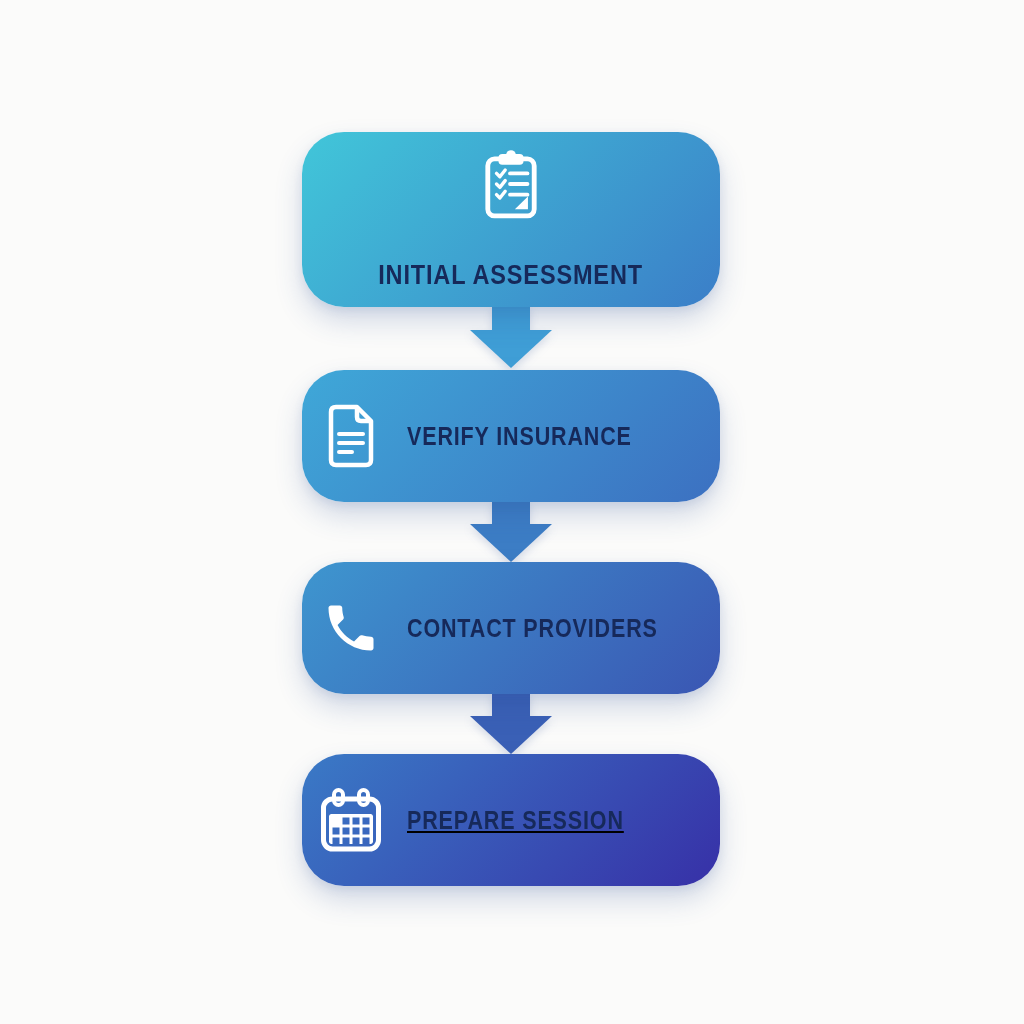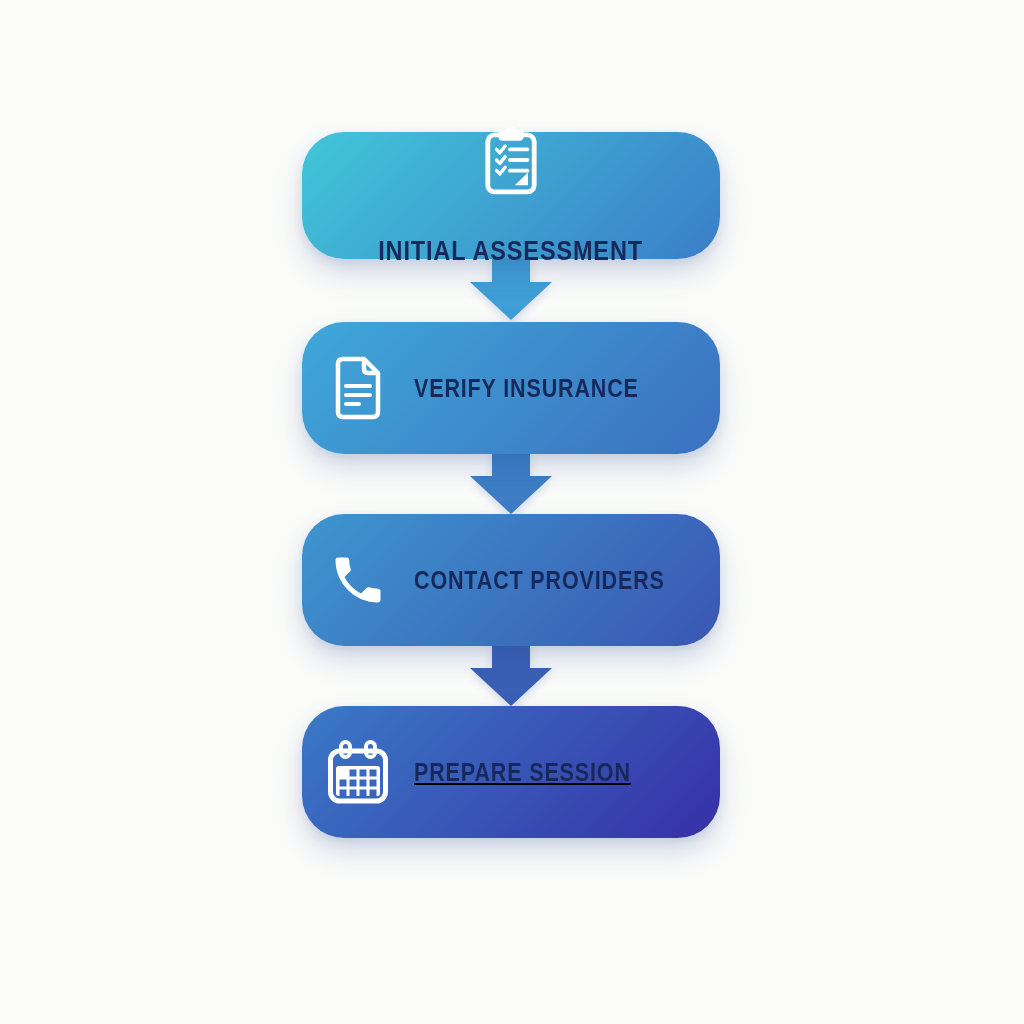--- a/index.html
+++ b/index.html
@@ -18,7 +18,7 @@
     display:flex;box-sizing:border-box;position:relative;z-index:2;
   }
   .step.icon-top{
-    height:127px;flex-direction:column;align-items:center;justify-content:center;
+    height:175px;flex-direction:column;align-items:center;justify-content:center;
     padding-top:0;
     gap:28px;
   }

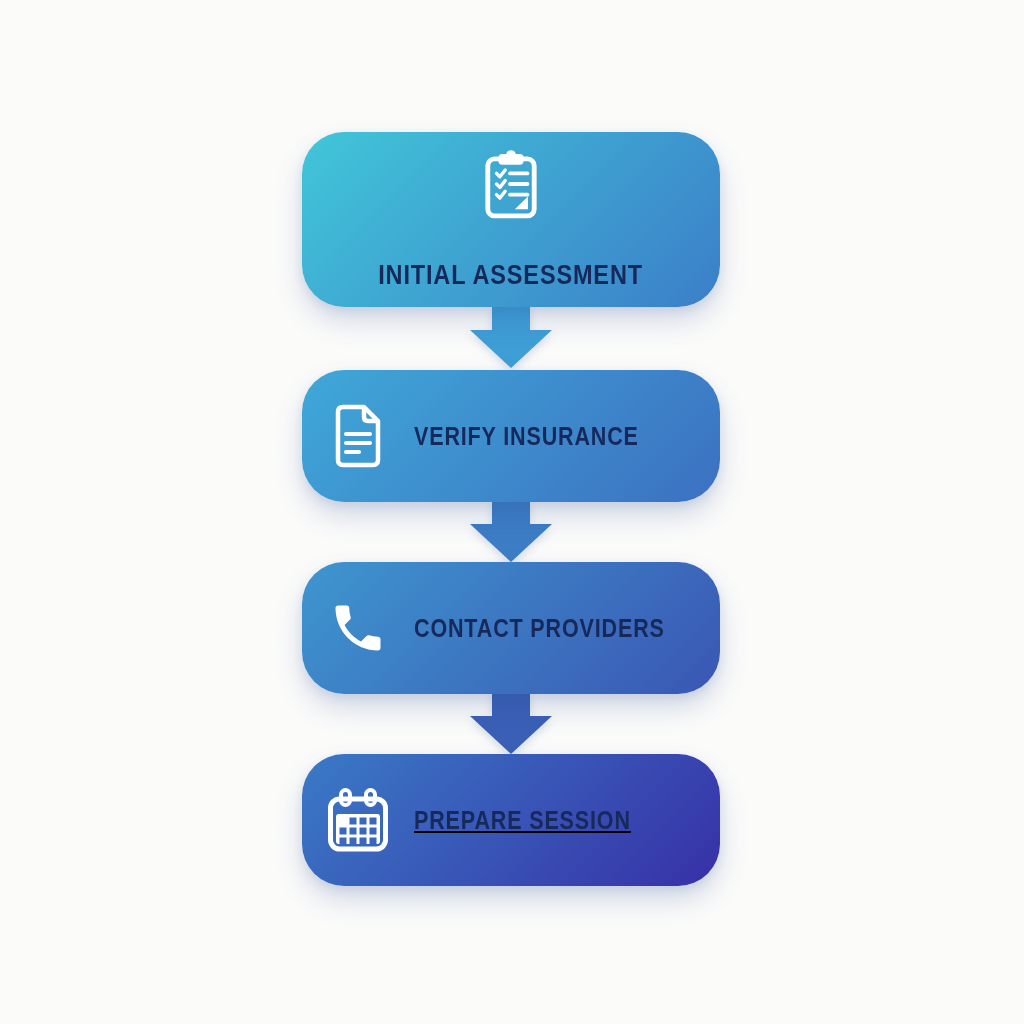--- a/index.html
+++ b/index.html
@@ -24,7 +24,7 @@
   }
   .step.icon-left{
     height:132px;flex-direction:row;align-items:center;
-    padding-left:24px;
+    padding-left:17px;
   }
   .step-3{height:130px;}
   .step-4{height:135px;text-decoration:underline;}

